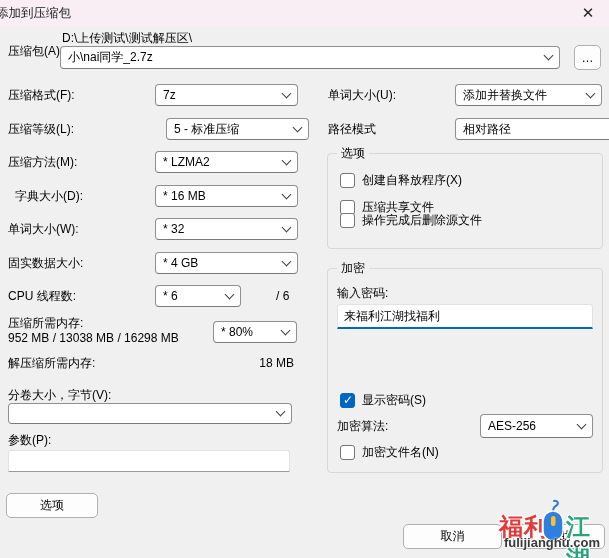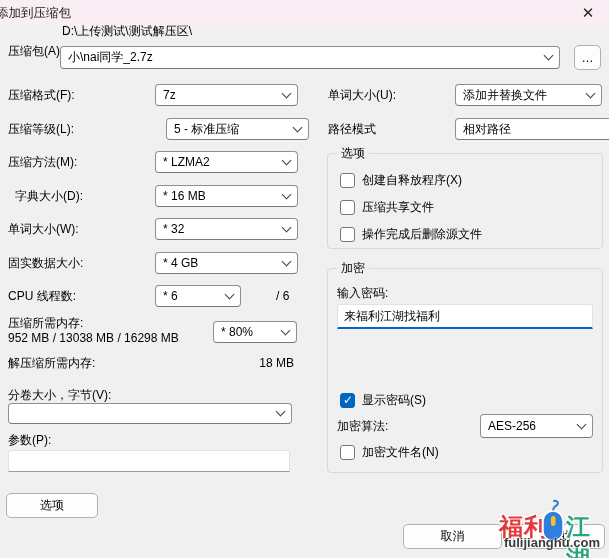--- a/index.html
+++ b/index.html
@@ -56,7 +56,7 @@
   </div>
 
   <span class="lbl" style="left:8px;top:44px;">压缩包(A)</span>
-  <span class="lbl" style="left:62px;top:24px;">D:\上传测试\测试解压区\</span>
+  <span class="lbl" style="left:62px;top:31px;">D:\上传测试\测试解压区\</span>
   <div class="combo" style="left:60px;top:46px;width:500px;height:23px;">
     <input value="小\nai同学_2.7z" style="">
     <span class="chev"></span>

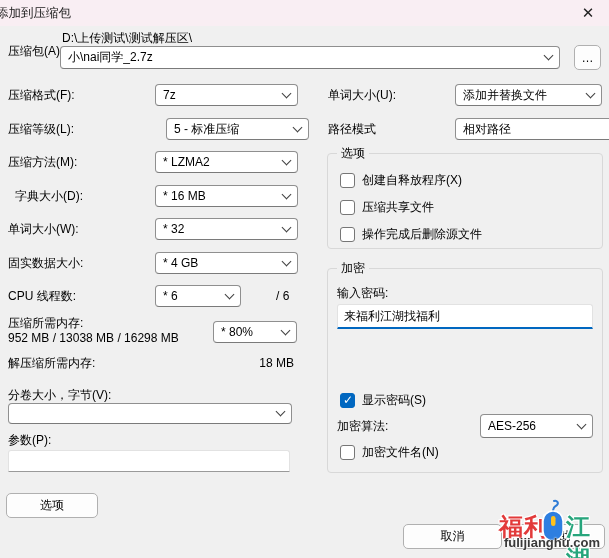--- a/index.html
+++ b/index.html
@@ -150,7 +150,7 @@
     <span class="cb"></span>
     <span>压缩共享文件</span>
   </div>
-  <div class="checkrow" style="left:340px;top:226px;">
+  <div class="checkrow" style="left:340px;top:212px;">
     <span class="cb"></span>
     <span>操作完成后删除源文件</span>
   </div>

